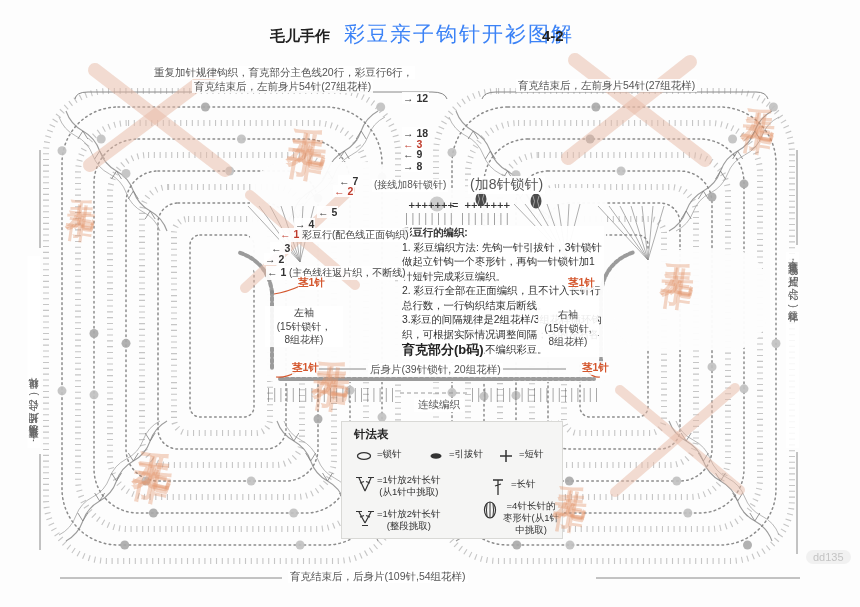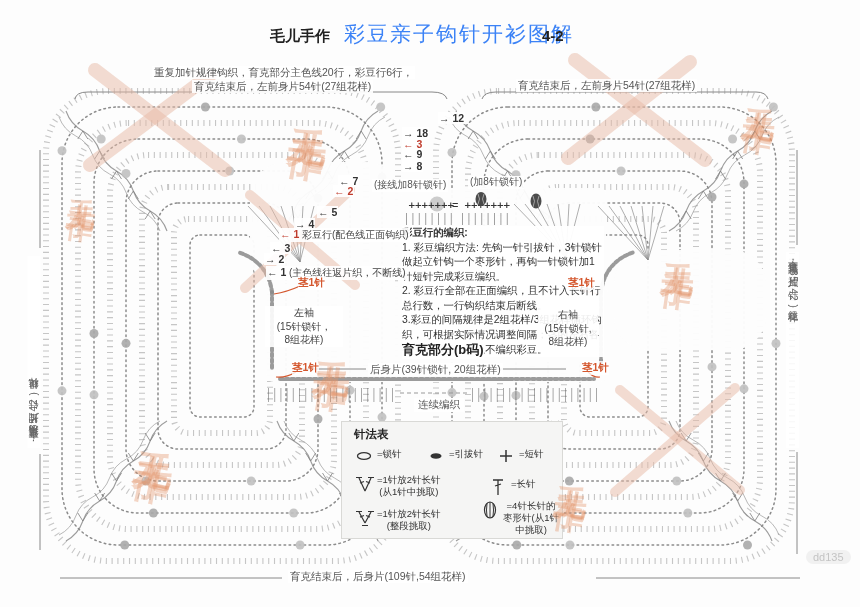--- a/index.html
+++ b/index.html
@@ -350,7 +350,7 @@
     </div>
 
   <div id="badge">dd135</div>
-<div class="rowlab" style="left: 402px; top: 112px; margin-left: 36px;"><span class="">→</span><span class=""> 12</span></div>
+<div class="rowlab" style="left: 402px; top: 92px;"><span class="">→</span><span class=""> 12</span></div>
     <div class="rowlab" style="left: 402px; top: 127px;"><span class="">→</span><span class=""> 18</span></div>
     <div class="rowlab" style="left: 402px; top: 138px;"><span class="red">←</span><span class="red"> 3</span></div>
     <div class="rowlab" style="left: 402px; top: 148px;"><span class="">←</span><span class=""> 9</span></div>

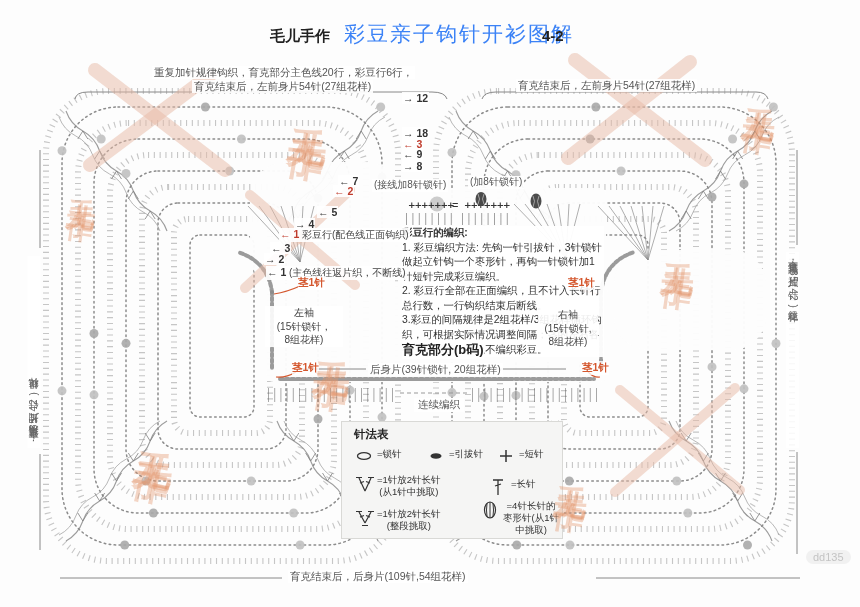--- a/index.html
+++ b/index.html
@@ -272,7 +272,7 @@
   <div class="txt ann" style="left:192px;top:80px;">育克结束后，左前身片54针(27组花样)</div>
   <div class="txt ann" style="left:516px;top:79px;">育克结束后，左前身片54针(27组花样)</div>
   <div class="txt ann" style="left:372px;top:179px;font-size:10px;">(接线加8针锁针)</div>
-  <div class="txt ann" style="left:468px;top:176px;font-size:10px;">(加8针锁针)</div>
+  <div class="txt ann" style="left:468px;top:176px;font-size:14px;">(加8针锁针)</div>
 
   <div class="txt vert flip" style="left:28px;top:256px;height:192px;">育克结束后，袖片85针(42组花样)</div>
   <div class="txt vert" style="left:786px;top:252px;height:196px;">育克结束后，袖片85针(42组花样)</div>

